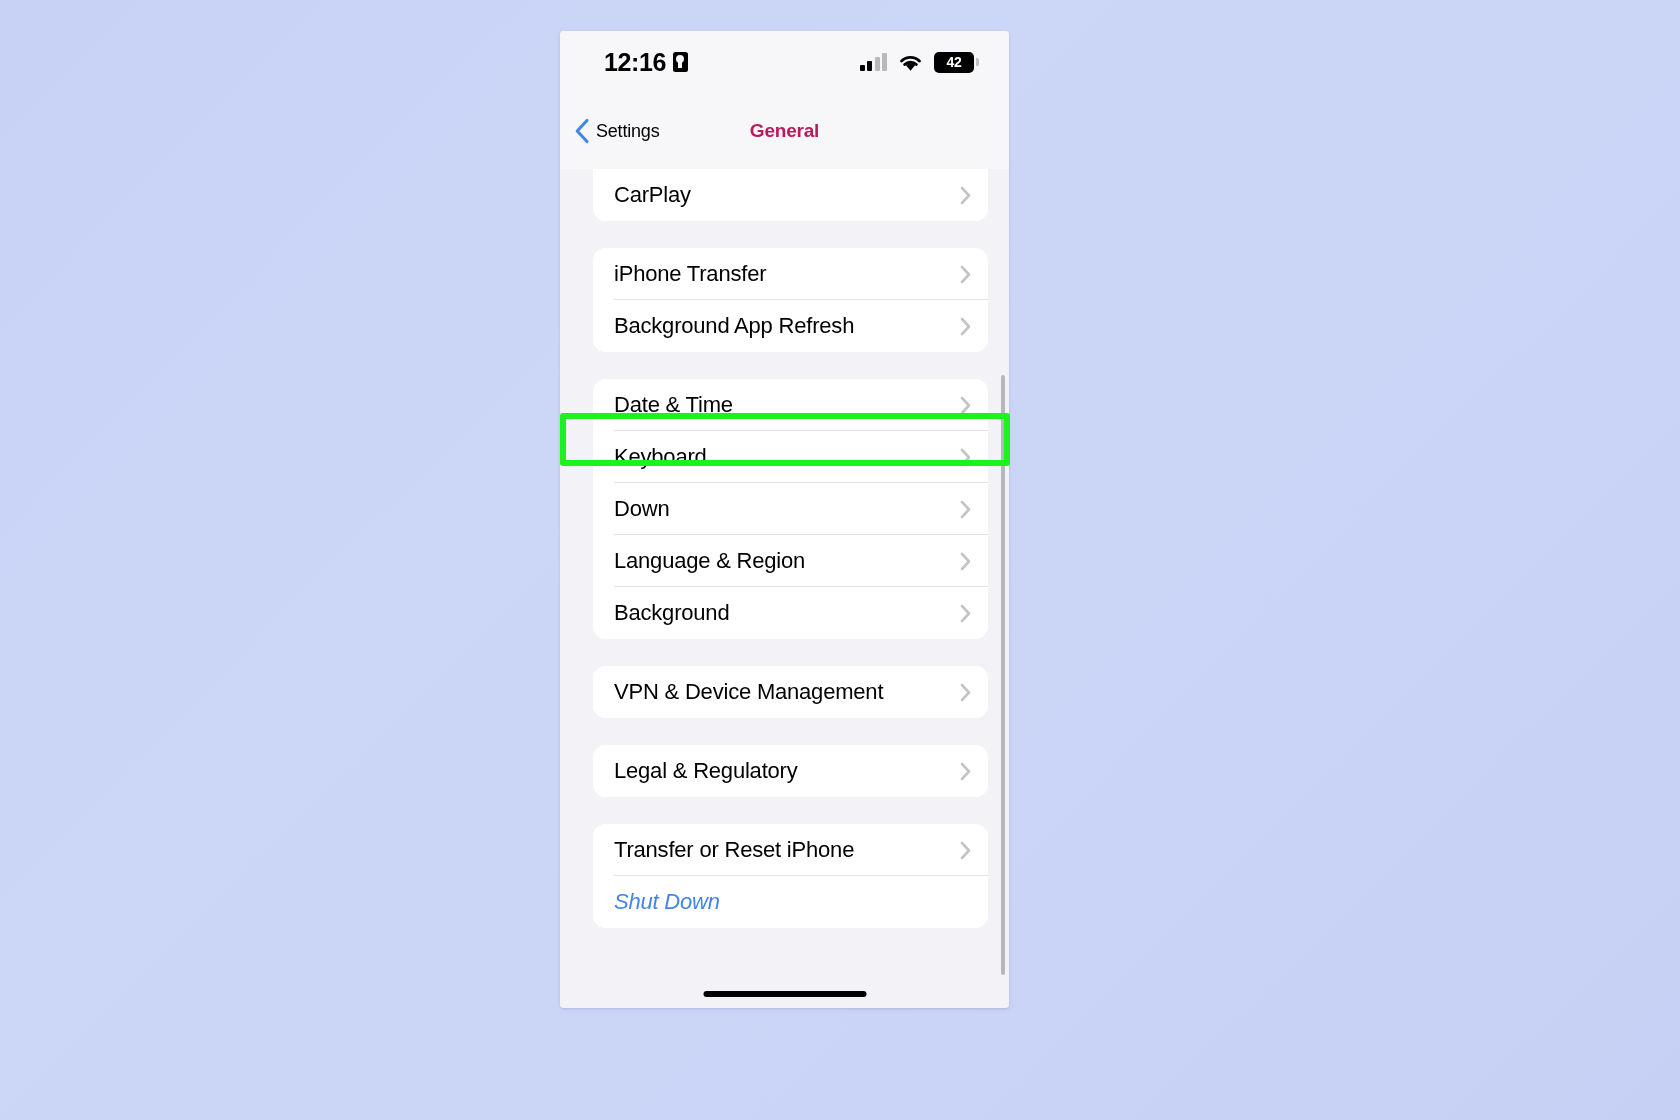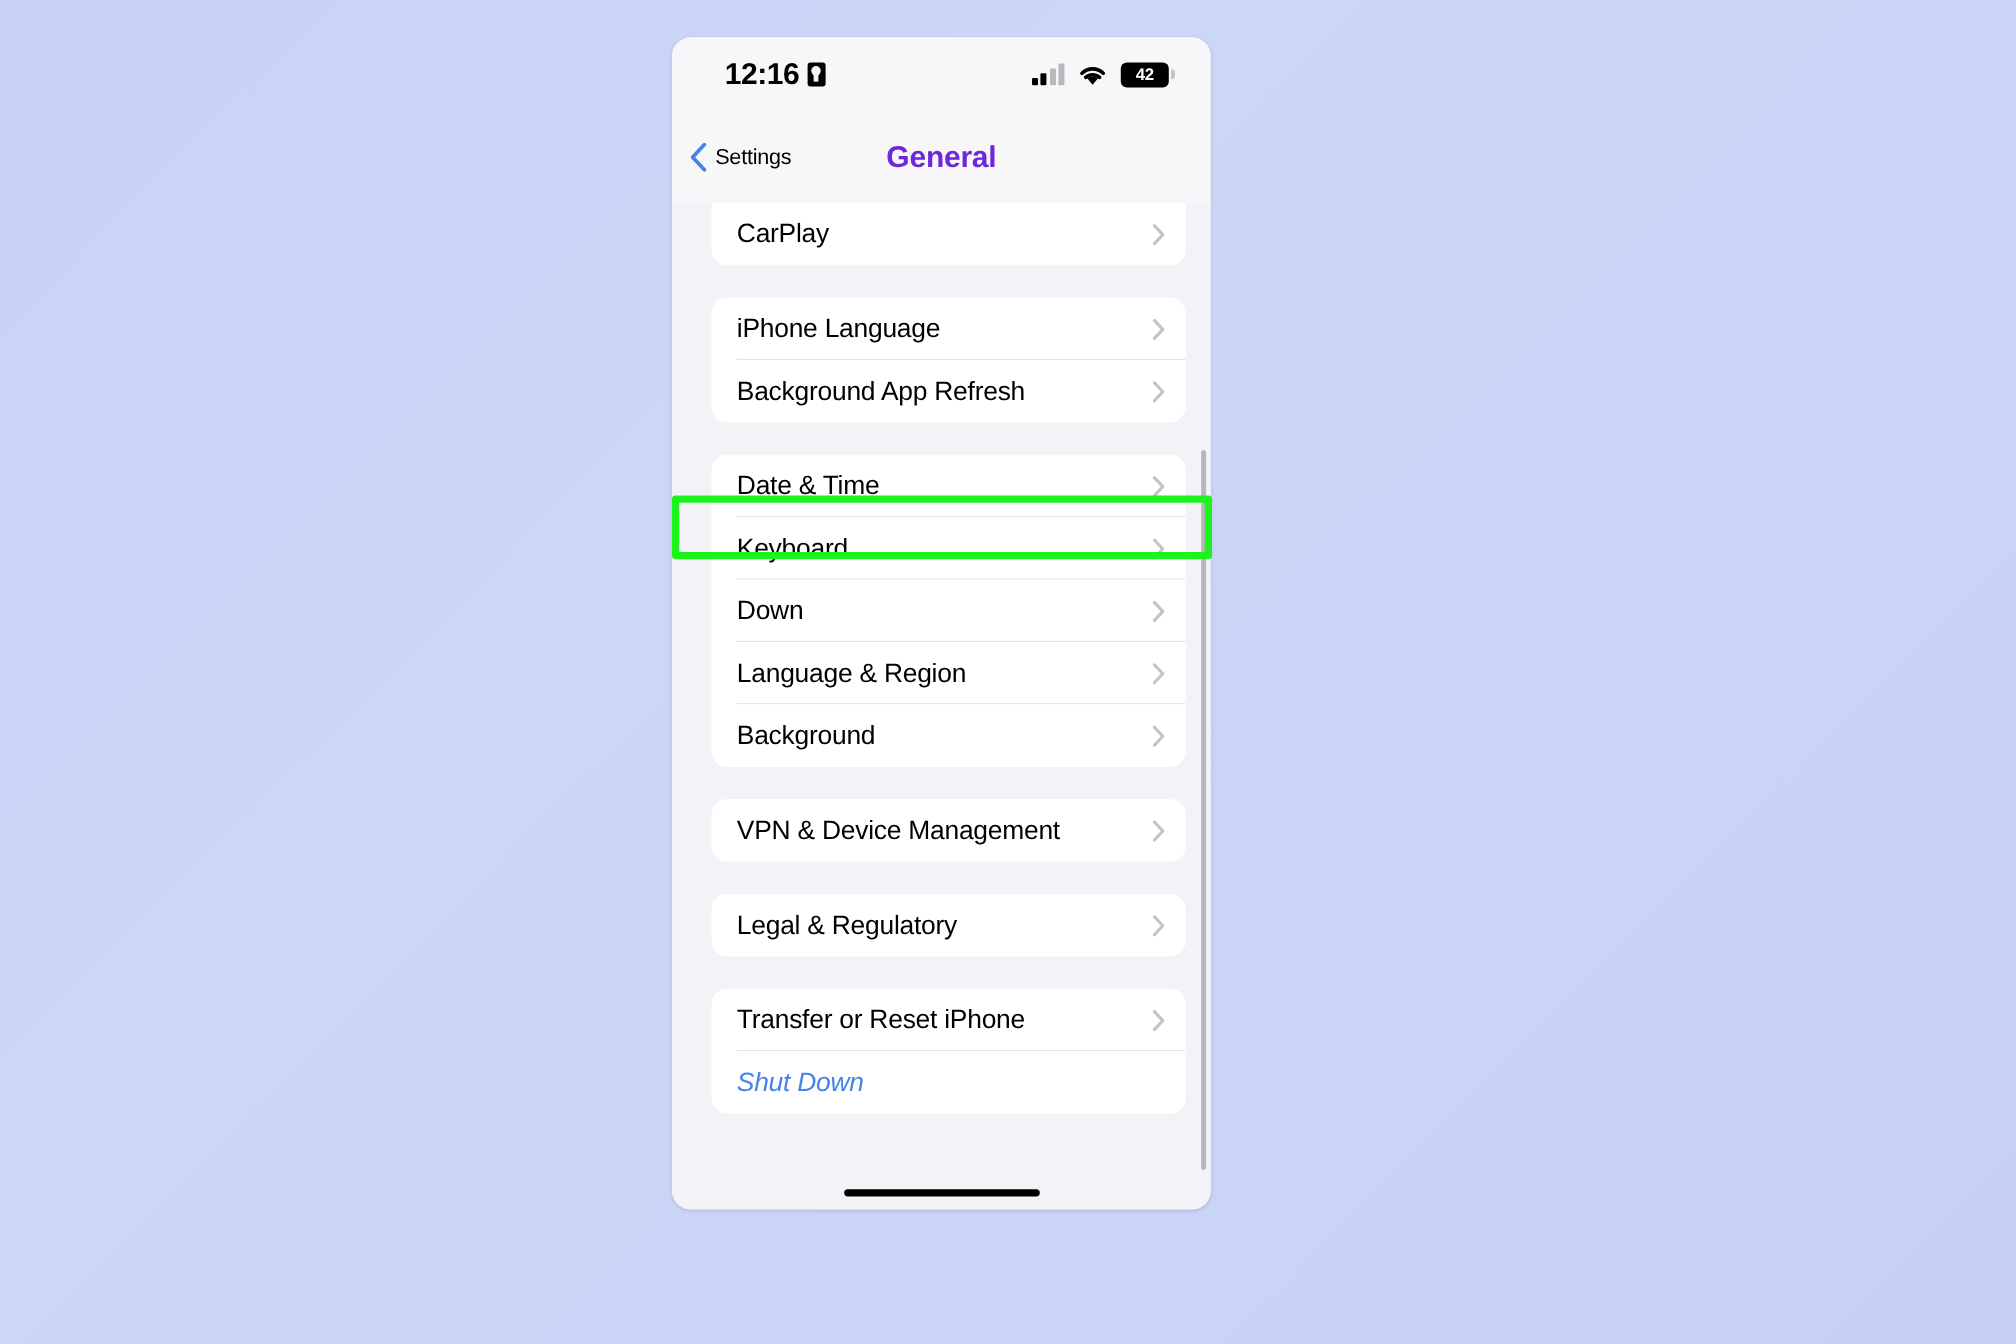--- a/index.html
+++ b/index.html
@@ -24,7 +24,7 @@
     width: 449px;
     height: 977px;
     background: #f2f2f7;
-    border-radius: 16px;
+    border-radius: 4px;
     overflow: hidden;
     box-shadow: 0 1px 3px rgba(90,100,160,0.25);
   }

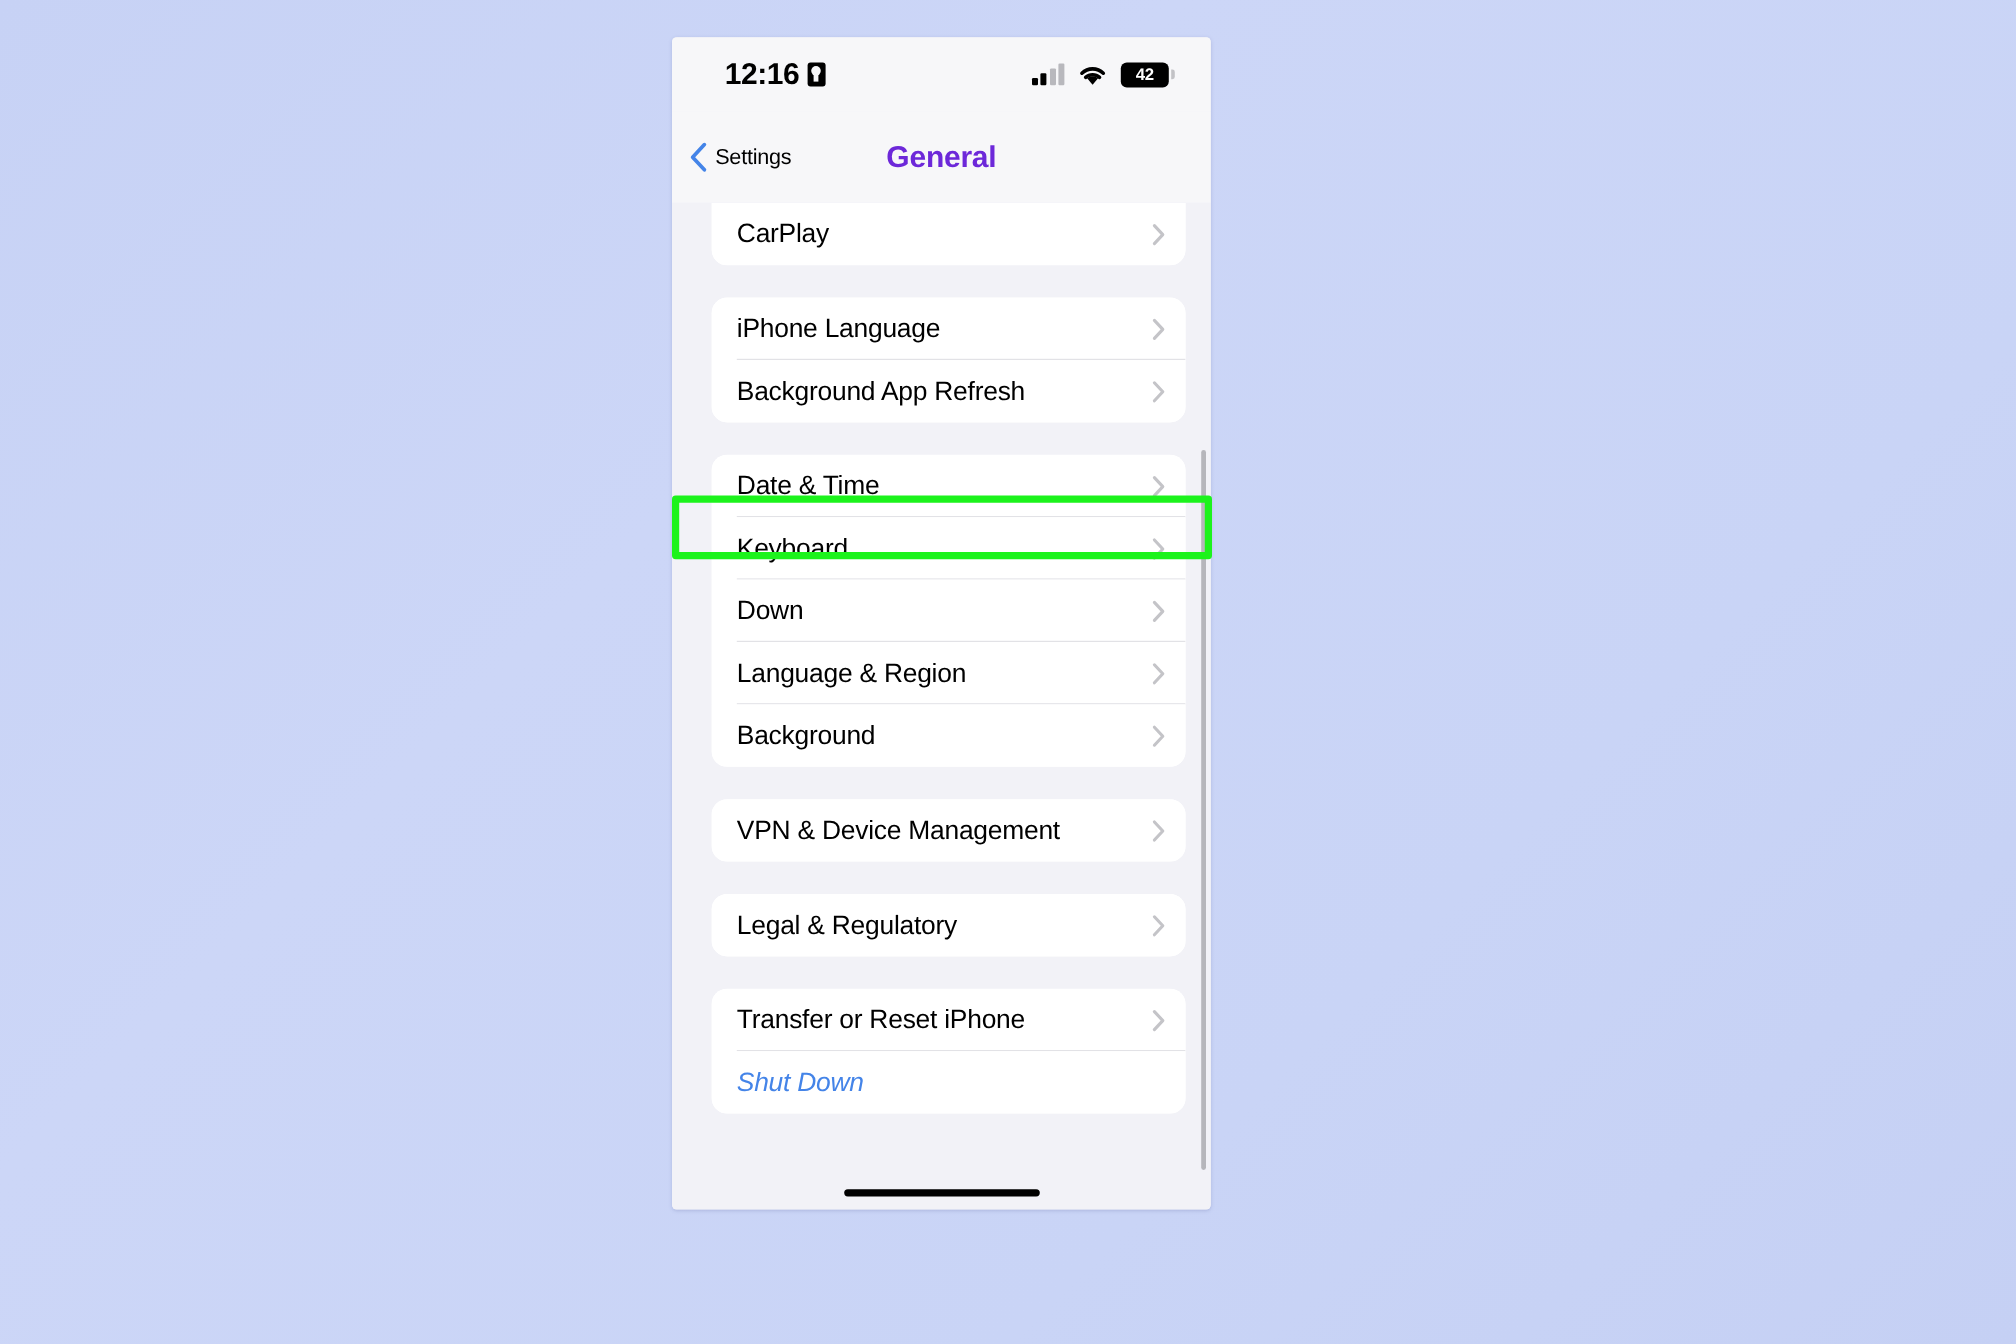--- a/index.html
+++ b/index.html
@@ -154,9 +154,9 @@
   #nav-title {
     width: 100%;
     text-align: center;
-    font-size: 25px;
+    font-size: 19px;
     font-weight: bold;
-    color: #6d28d9;
+    color: #be185d;
     letter-spacing: -0.2px;
   }
 

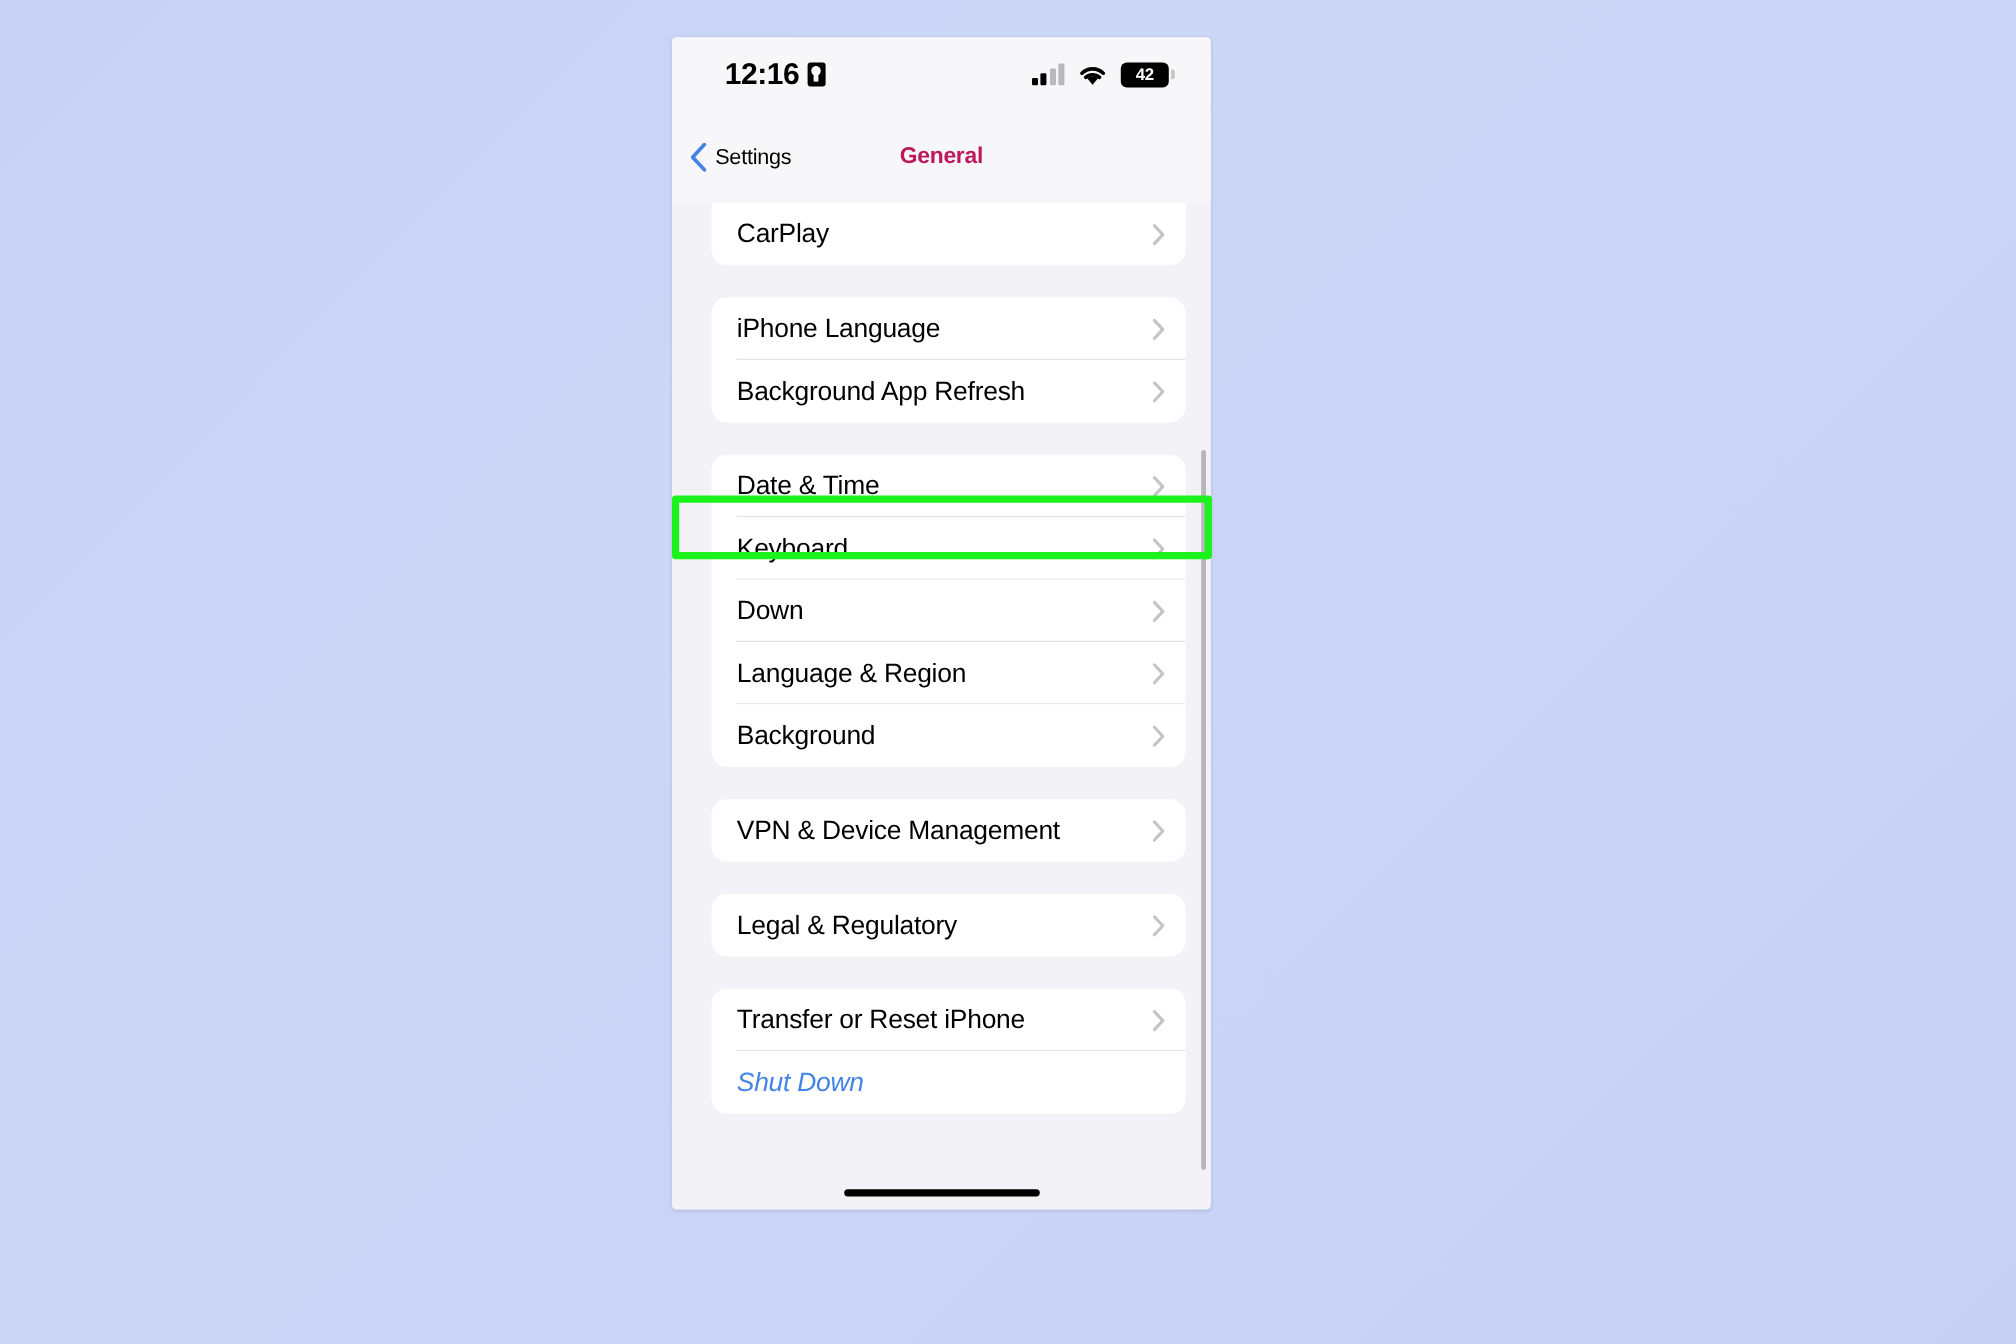--- a/index.html
+++ b/index.html
@@ -297,7 +297,7 @@
         </div>
         <div class="group">
           <div class="row">
-            <span class="label">iPhone Language</span>
+            <span class="label">iPhone Transfer</span>
             <svg class="chevron-right" viewBox="0 0 11 19">
               <path d="M2 2 L9 9.5 L2 17" stroke="#c4c4c8" stroke-width="2.6" fill="none" stroke-linecap="round" stroke-linejoin="round"></path>
             </svg>

